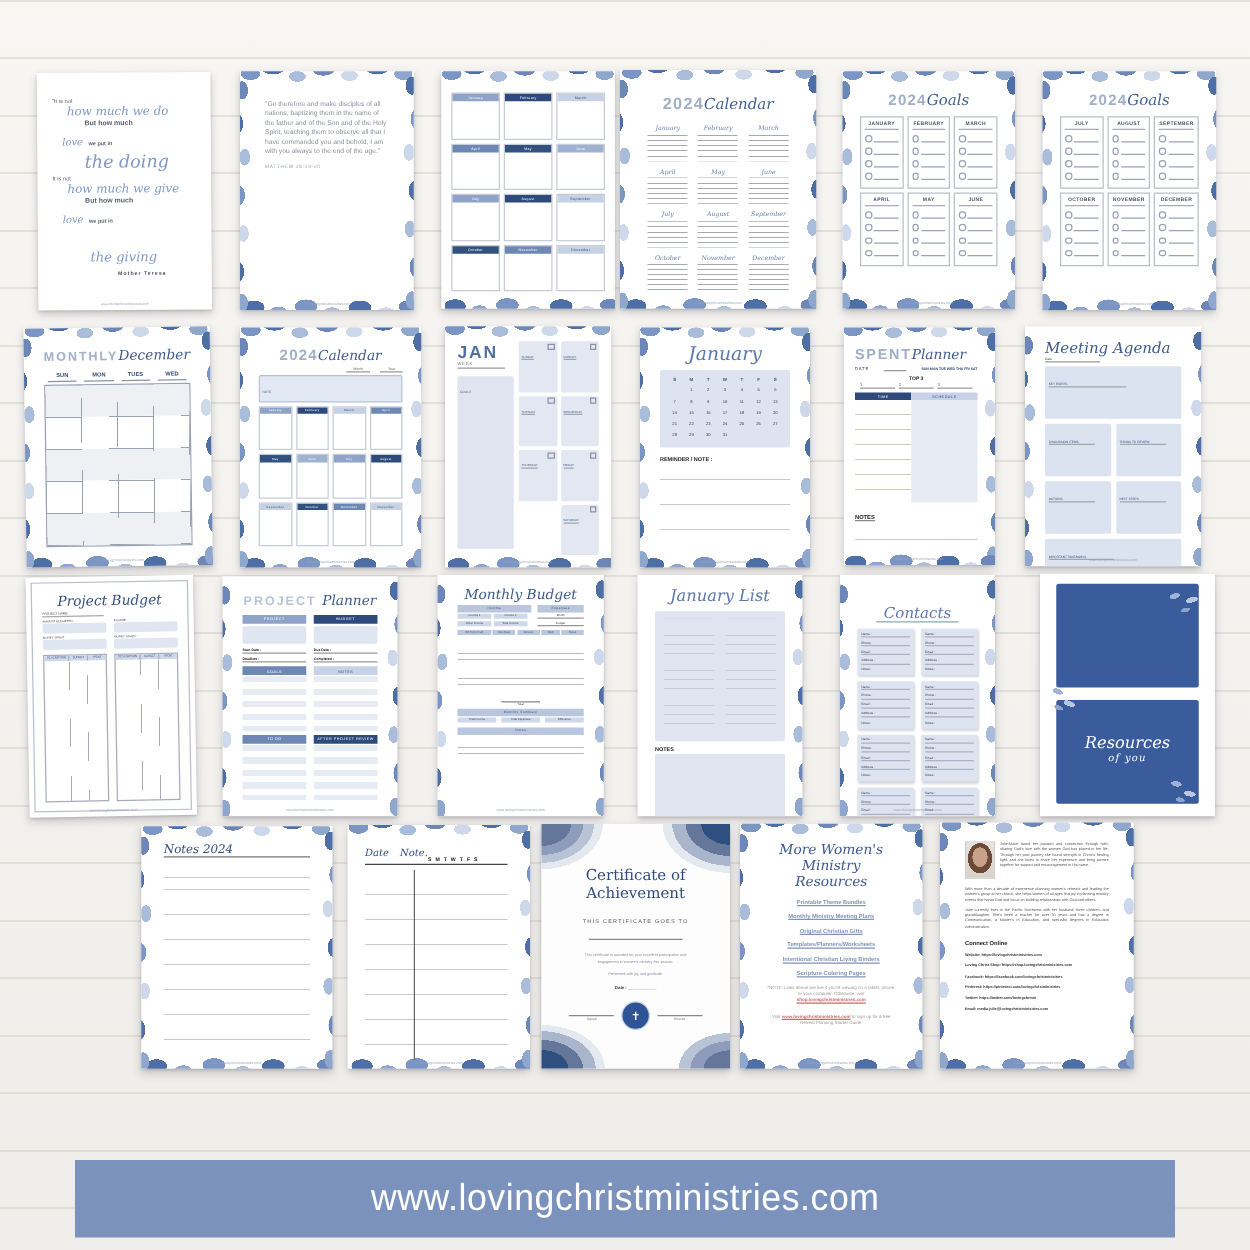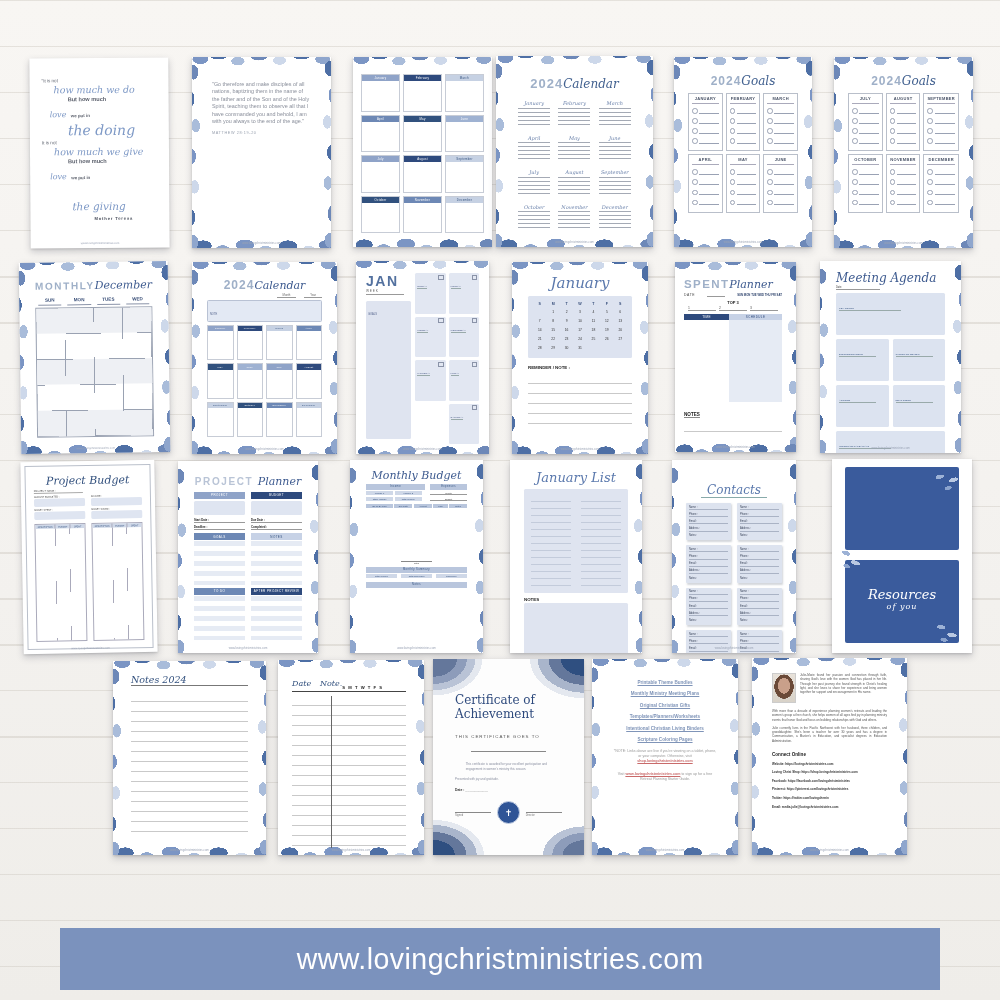--- a/index.html
+++ b/index.html
@@ -1051,6 +1051,10 @@
   <div class="d l"></div>
     <div class="d r"></div>
   <div class="in" style="padding:14px 20px;text-align:center;">
+    <div class="scr" style="font-size:11px;color:#3d5a8f;line-height:13px;">
+      <div>More Women's</div>
+        <div>Ministry Resources</div>
+    </div>
     <div style="margin-top:4px;">
 
     <div class="rlink">Printable Theme Bundles</div>

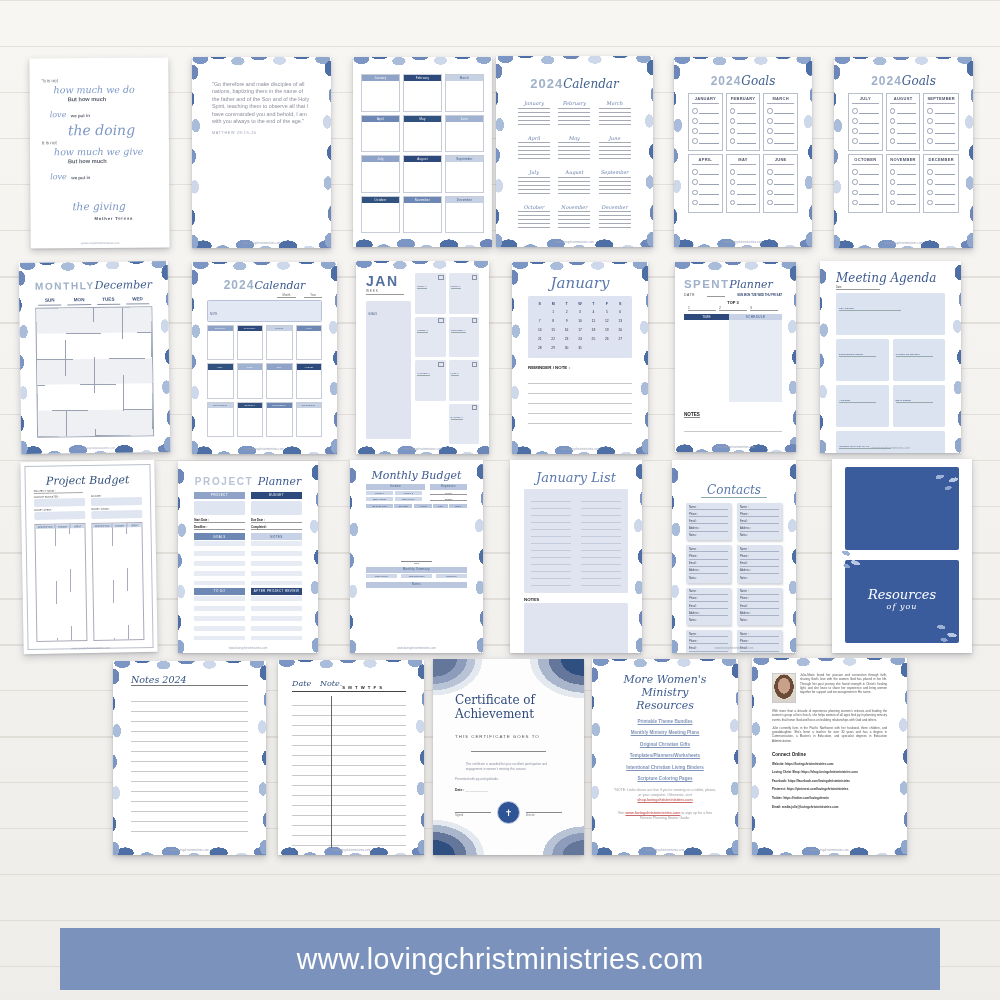--- a/index.html
+++ b/index.html
@@ -1019,7 +1019,7 @@
   <div class="wave wv-tr"></div>
   <div class="wave wv-bl"></div>
   <div class="wave wv-br"></div>
-  <div class="in" style="padding:34px 22px 10px;text-align:left;">
+  <div class="in" style="padding:34px 22px 10px;text-align:center;">
     <div style="font-family:'DejaVu Serif',serif;font-size:12px;color:#2e4a7d;line-height:14px;">
       <div>Certificate of</div>
         <div>Achievement</div>

